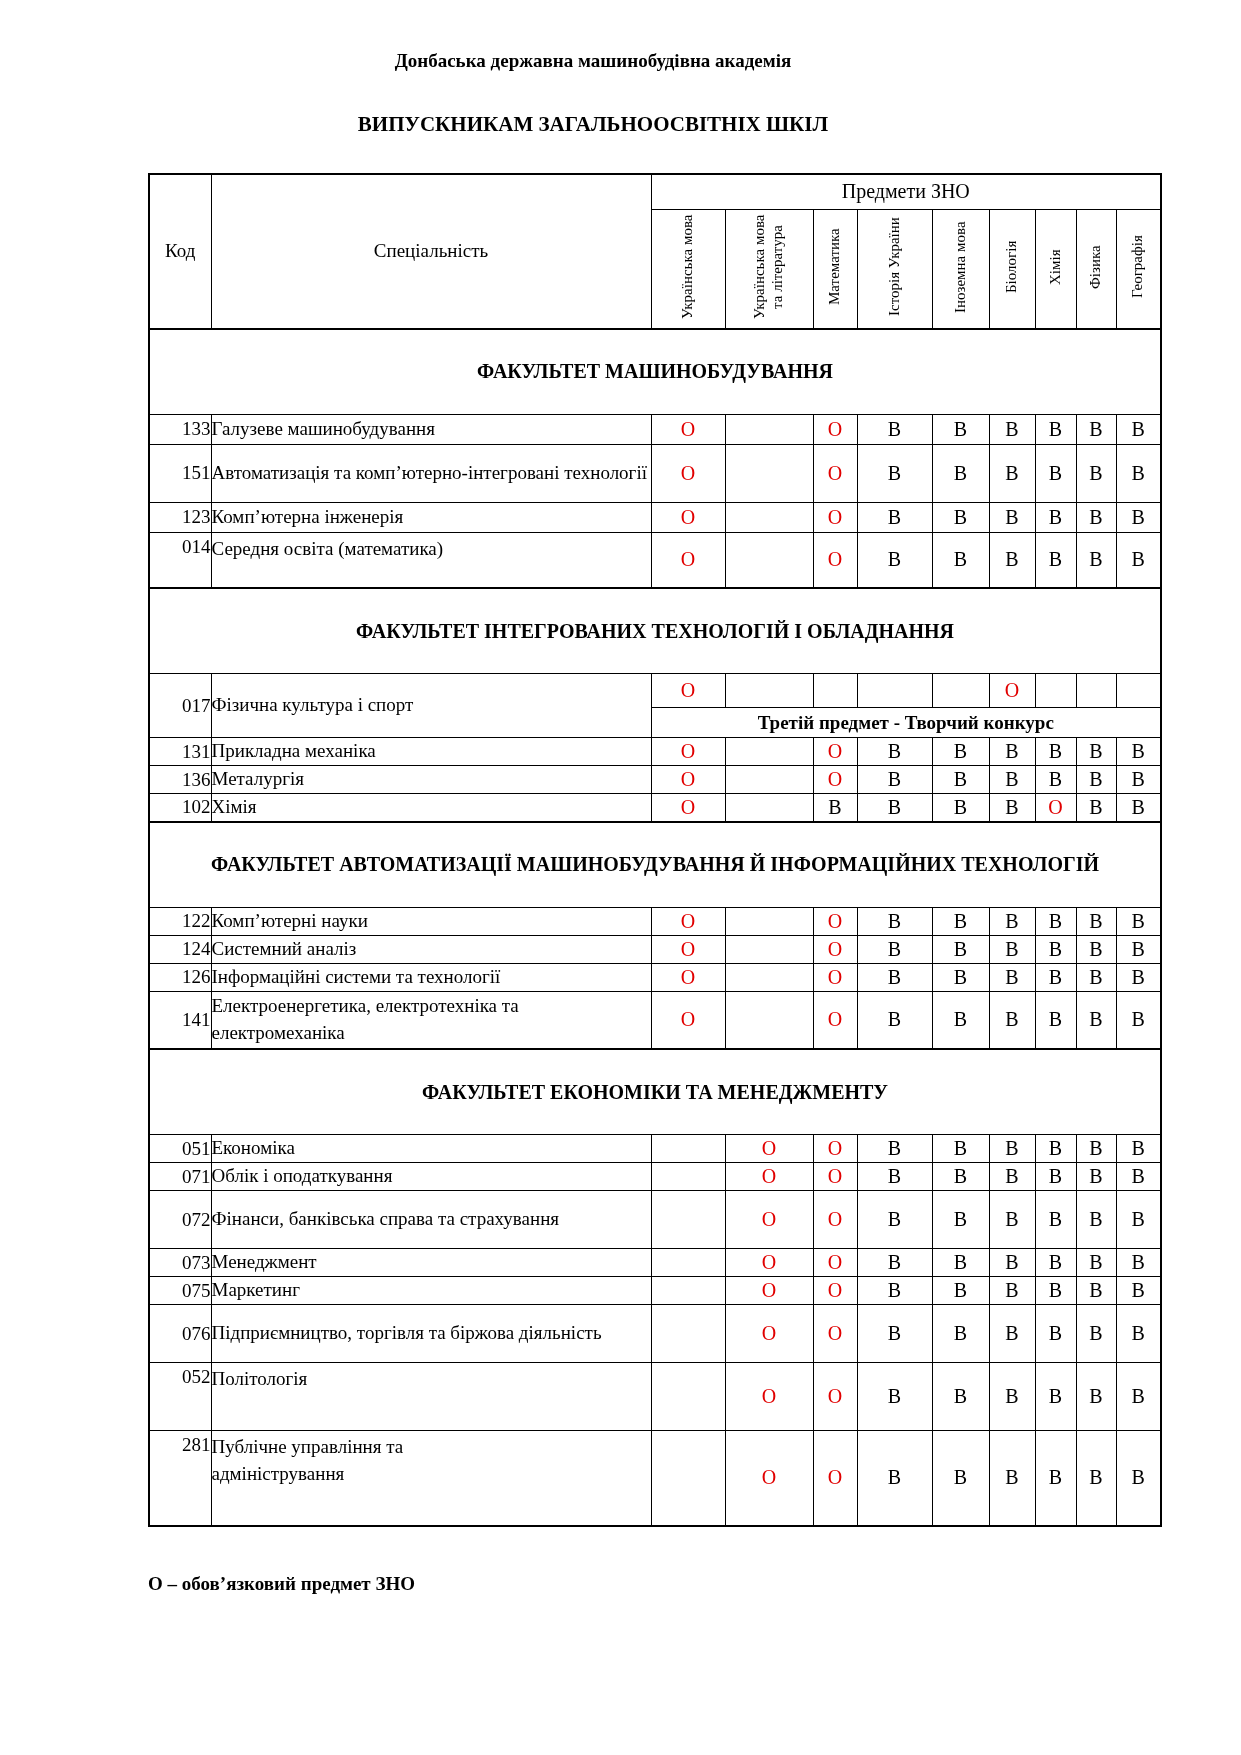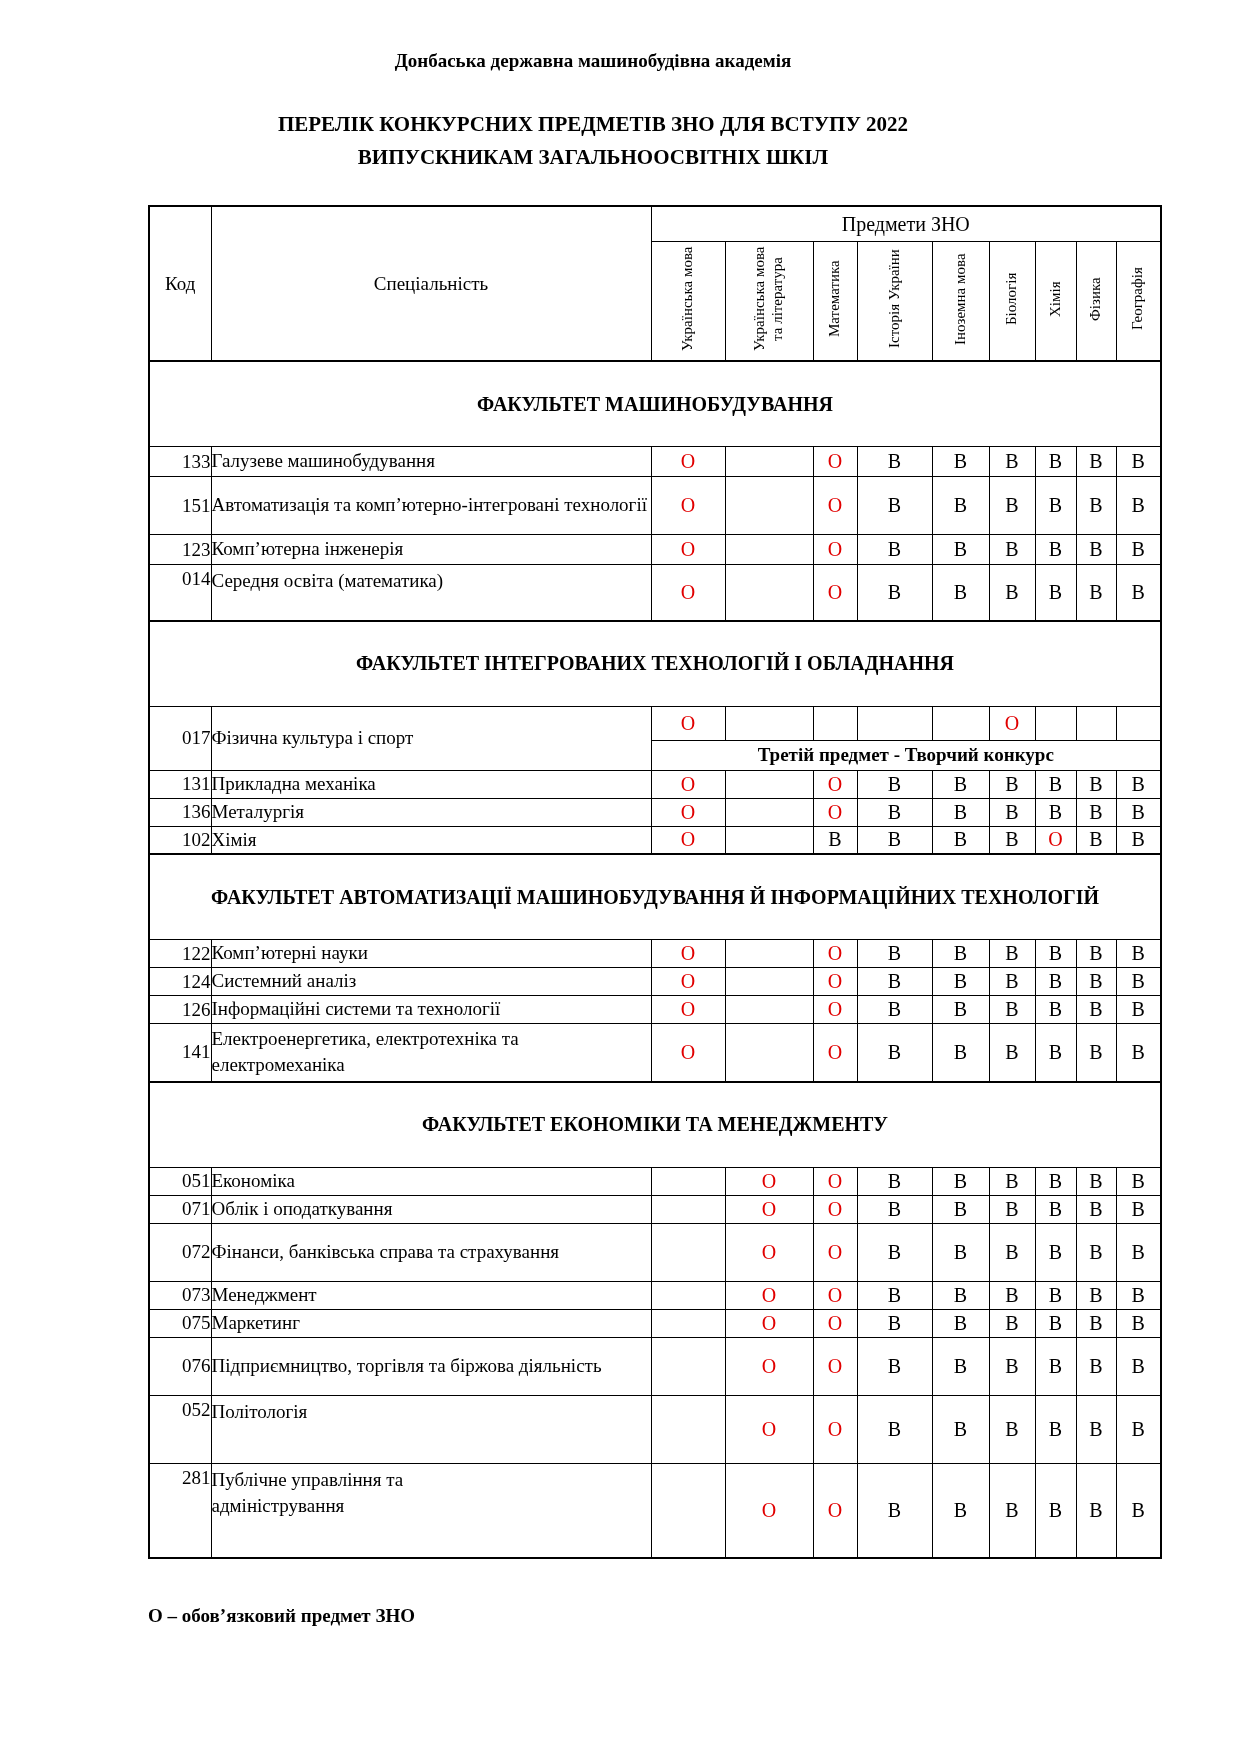--- a/index.html
+++ b/index.html
@@ -49,7 +49,6 @@
     <div class="title">Донбаська державна машинобудівна академія</div>
 
     <div class="heading">
-      <div>ПЕРЕЛІК КОНКУРСНИХ ПРЕДМЕТІВ ЗНО ДЛЯ ВСТУПУ 2022</div>
       <div>ВИПУСКНИКАМ ЗАГАЛЬНООСВІТНІХ ШКІЛ</div>
     </div>
 

